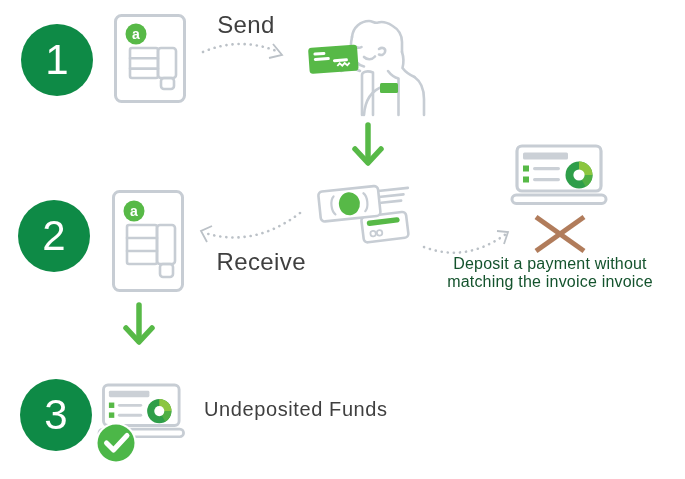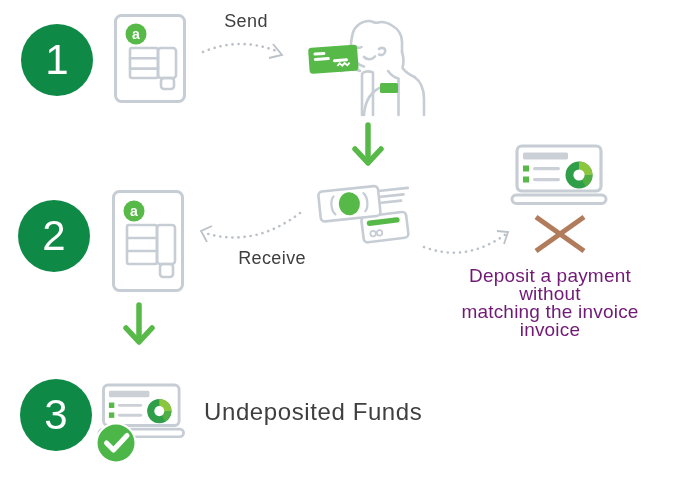--- a/index.html
+++ b/index.html
@@ -17,7 +17,7 @@
   #step2{left:18px;top:200px}
   #step3{left:20px;top:379px}
   .label{
-    position:absolute;color:#3F3F3F;font-size:18px;letter-spacing:.4px;
+    position:absolute;color:#3F3F3F;font-size:24px;letter-spacing:.4px;
   }
   #send-label{left:202px;top:11px;width:88px;text-align:center}
   #receive-label{left:204px;top:248px;width:102px;text-align:right}

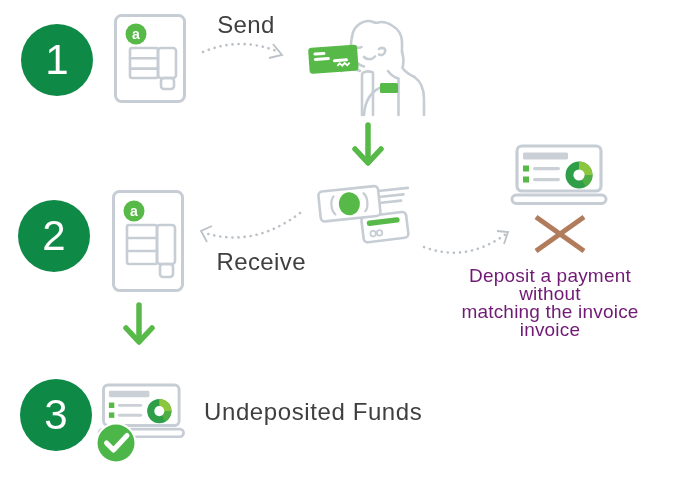--- a/index.html
+++ b/index.html
@@ -24,7 +24,7 @@
   #undeposited-label{left:204px;top:398px;font-size:24px;letter-spacing:.6px}
   .caption{
     position:absolute;left:436px;top:255px;width:228px;text-align:center;
-    font-size:19px;line-height:18px;color:#701a75;letter-spacing:.2px;margin-top:12px;
+    font-size:16px;line-height:18px;color:#14532d;letter-spacing:.2px;
   }
   .caption span{display:block}
 </style>

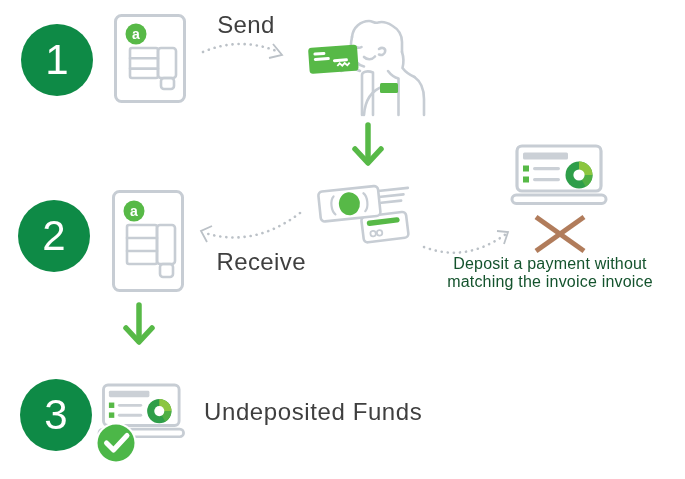--- a/index.html
+++ b/index.html
@@ -21,7 +21,7 @@
   }
   #send-label{left:202px;top:11px;width:88px;text-align:center}
   #receive-label{left:204px;top:248px;width:102px;text-align:right}
-  #undeposited-label{left:204px;top:398px;font-size:24px;letter-spacing:.6px}
+  #undeposited-label{left:204px;top:398px;font-size:20px;letter-spacing:.6px}
   .caption{
     position:absolute;left:436px;top:255px;width:228px;text-align:center;
     font-size:16px;line-height:18px;color:#14532d;letter-spacing:.2px;

